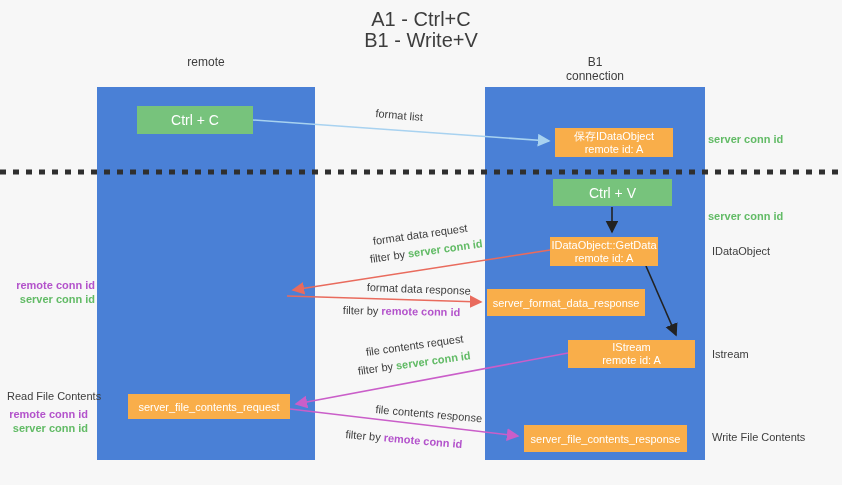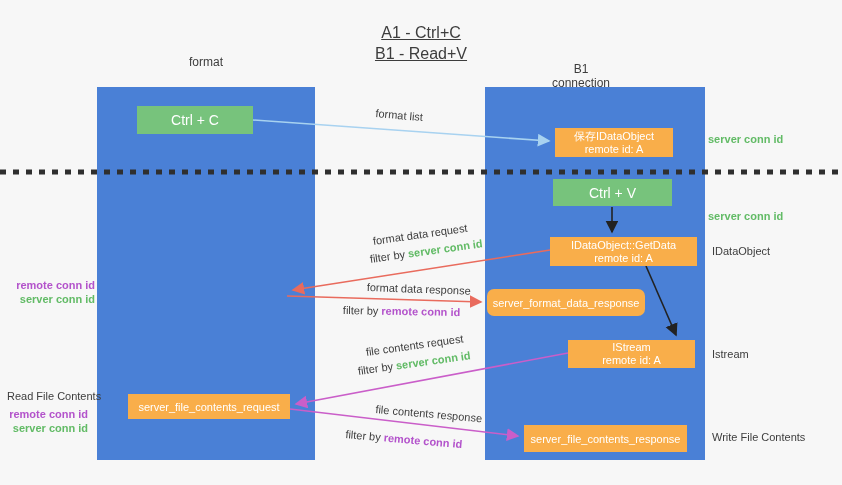--- a/index.html
+++ b/index.html
@@ -5,7 +5,7 @@
   html,body{margin:0;padding:0;}
   body{font-family:"Liberation Sans","DejaVu Sans",sans-serif;}
   .canvas{position:relative;width:842px;height:485px;background:var(--canvas_bg);overflow:hidden;}
-  .title{position:absolute;left:0;right:0;top:22px;text-align:center;font-size:16px;line-height:21px;color:var(--text_dark);text-decoration:underline;}
+  .title{position:absolute;left:0;right:0;top:9px;text-align:center;font-size:20px;line-height:21px;color:var(--text_dark);}
   .col-header{position:absolute;top:55px;text-align:center;font-size:12px;line-height:14px;color:var(--text_dark);}
   .lifeline{position:absolute;background:var(--column_blue);}
   .overlay{position:absolute;left:0;top:0;pointer-events:none;}

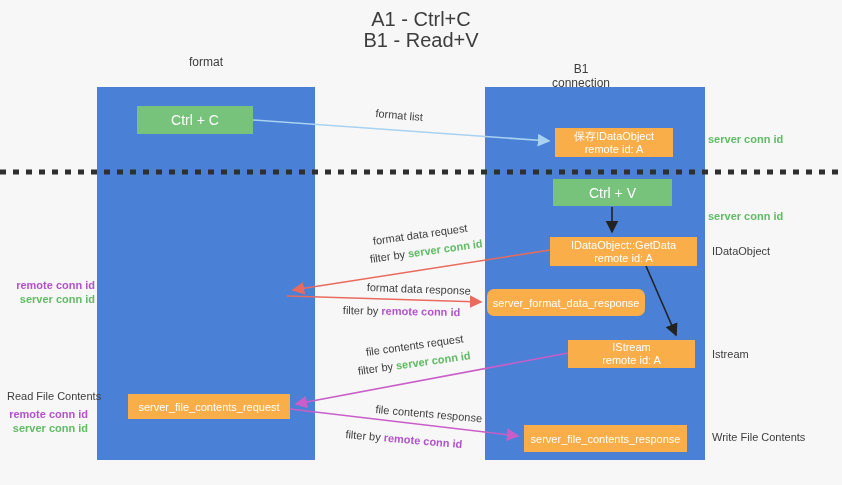--- a/index.html
+++ b/index.html
@@ -35,7 +35,7 @@
 
   <div class="title">
     <div>A1 - Ctrl+C</div>
-    <div>B1 - Read+V</div>
+    <div>B1 - Write+V</div>
   </div>
 
   <div class="col-header" style="left:97px;width:218px;">

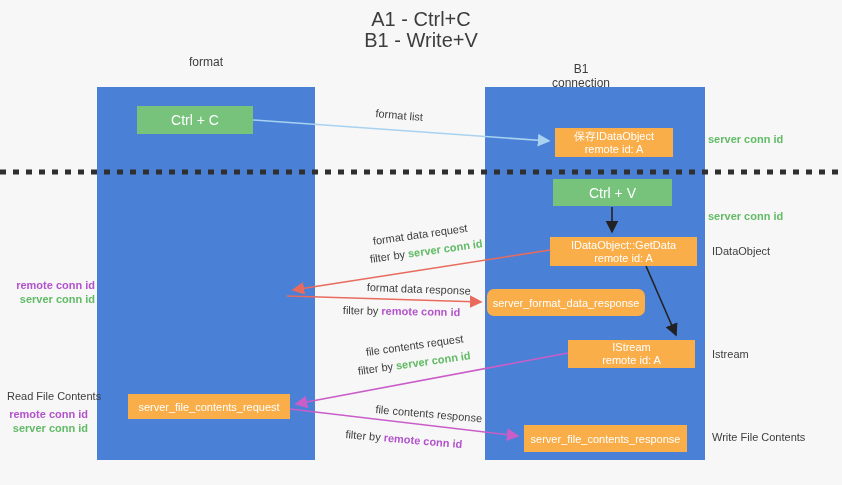--- a/index.html
+++ b/index.html
@@ -39,7 +39,7 @@
   </div>
 
   <div class="col-header" style="left:97px;width:218px;">
-    <div>format</div>
+    <div>remote</div>
   </div>
   <div class="col-header" style="left:471px;width:220px;margin-top:7px;">
     <div>B1</div>

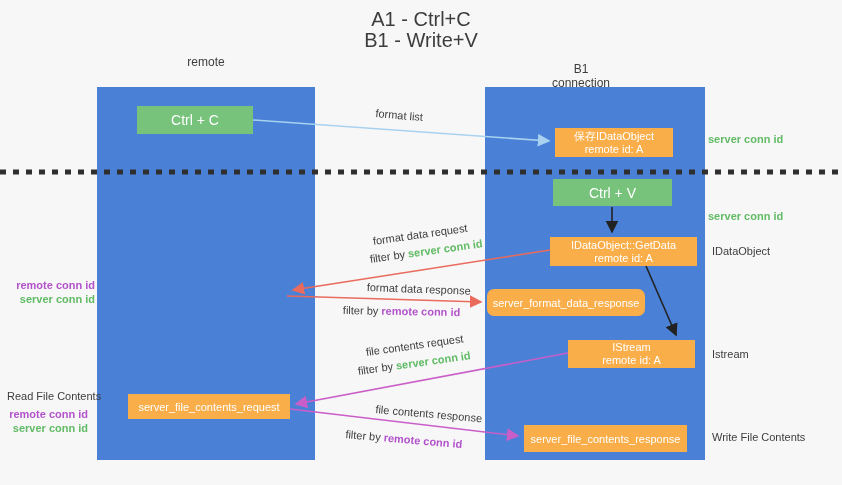--- a/index.html
+++ b/index.html
@@ -41,7 +41,7 @@
   <div class="col-header" style="left:97px;width:218px;">
     <div>remote</div>
   </div>
-  <div class="col-header" style="left:471px;width:220px;margin-top:7px;">
+  <div class="col-header" style="left:485px;width:220px;">
     <div>B1</div>
     <div>connection</div>
   </div>

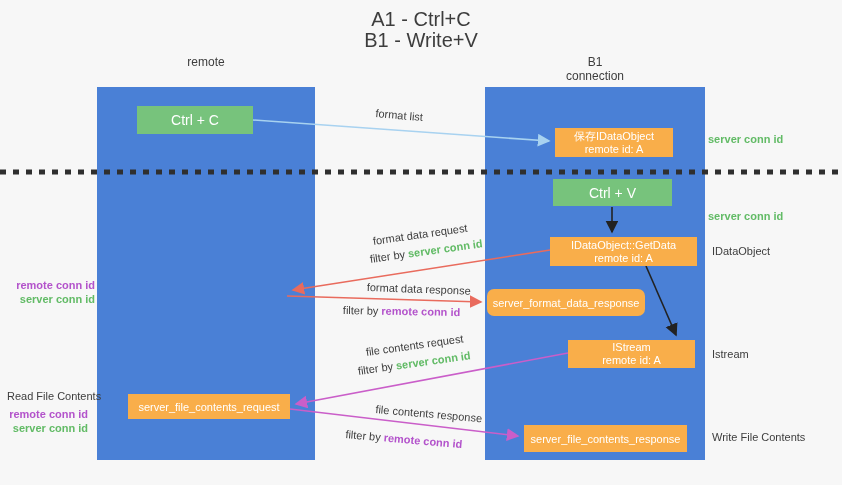--- a/index.html
+++ b/index.html
@@ -87,7 +87,7 @@
     <span>Ctrl + V</span>
   </div>
 
-  <div class="node orange two-line" style="left:550px;top:237px;width:147px;height:29px;text-align:right;">
+  <div class="node orange two-line" style="left:550px;top:237px;width:108px;height:29px;text-align:right;">
     <span>IDataObject::GetData</span>
     <span>remote id: A</span>
   </div>

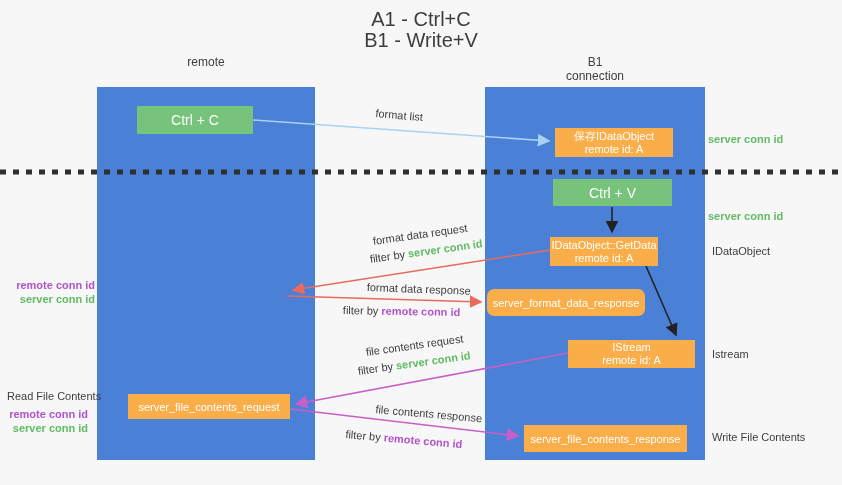--- a/index.html
+++ b/index.html
@@ -93,7 +93,7 @@
   </div>
 
 
-  <div class="node orange" style="left:487px;top:289px;width:158px;height:27px;border-radius:7px;">
+  <div class="node orange" style="left:487px;top:289px;width:158px;height:27px;">
     <span>server_format_data_response</span>
   </div>
 

